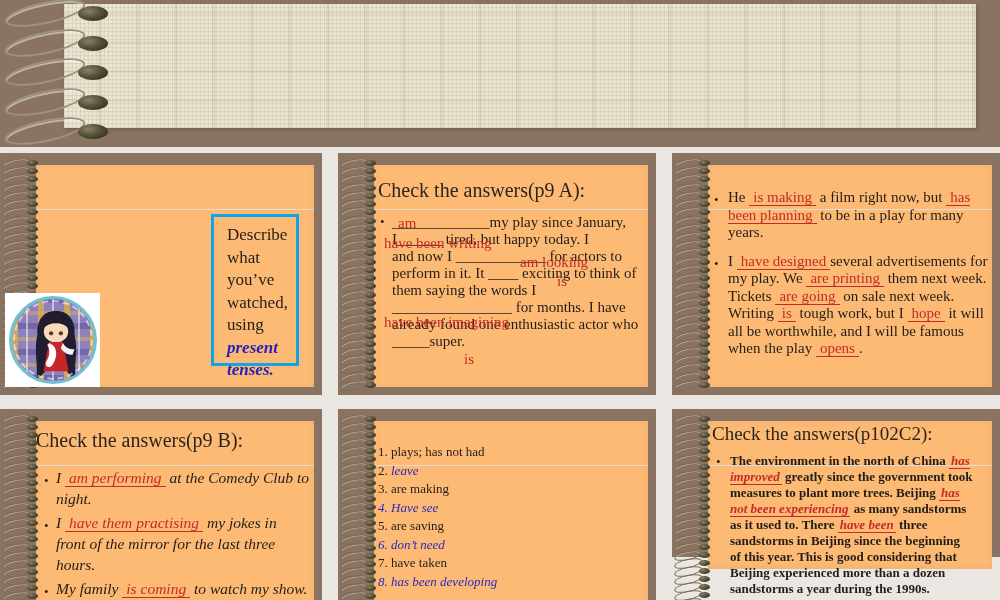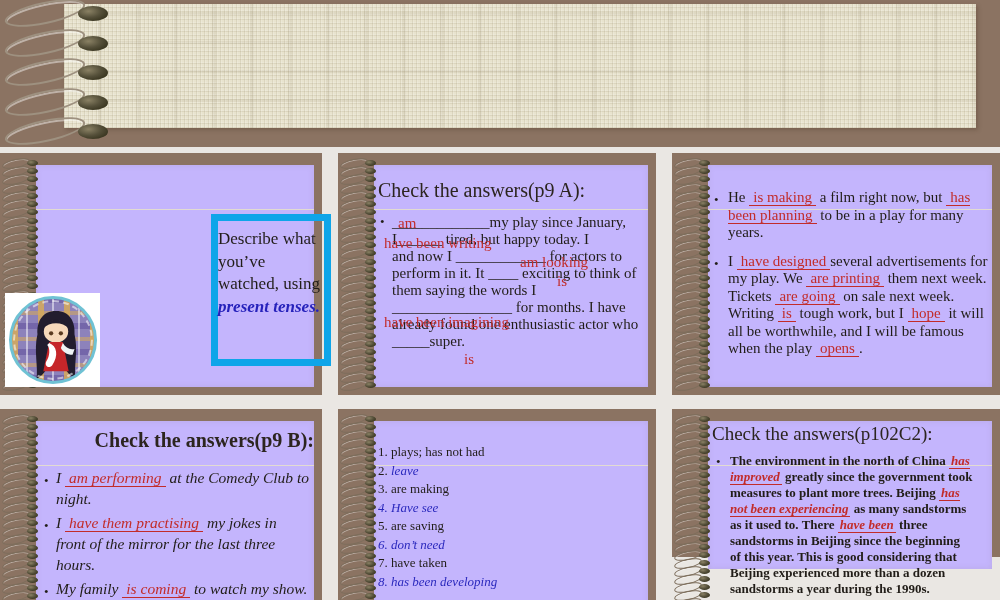--- a/index.html
+++ b/index.html
@@ -30,7 +30,7 @@
   #p6 { left:672px; top:409px; width:328px; height:148px; }
   .paper {
     position:absolute; left:36px; top:12px; right:8px; bottom:8px;
-    background:#c4b5fd; box-shadow:inset 0 0 6px rgba(120,100,80,.12);
+    background:#fdba74; box-shadow:inset 0 0 6px rgba(120,100,80,.12);
   }
   .r2 .paper { bottom:-12px; }
   .rule { position:absolute; left:0; right:0; top:44px; height:1px; background:#e2dbd2; }

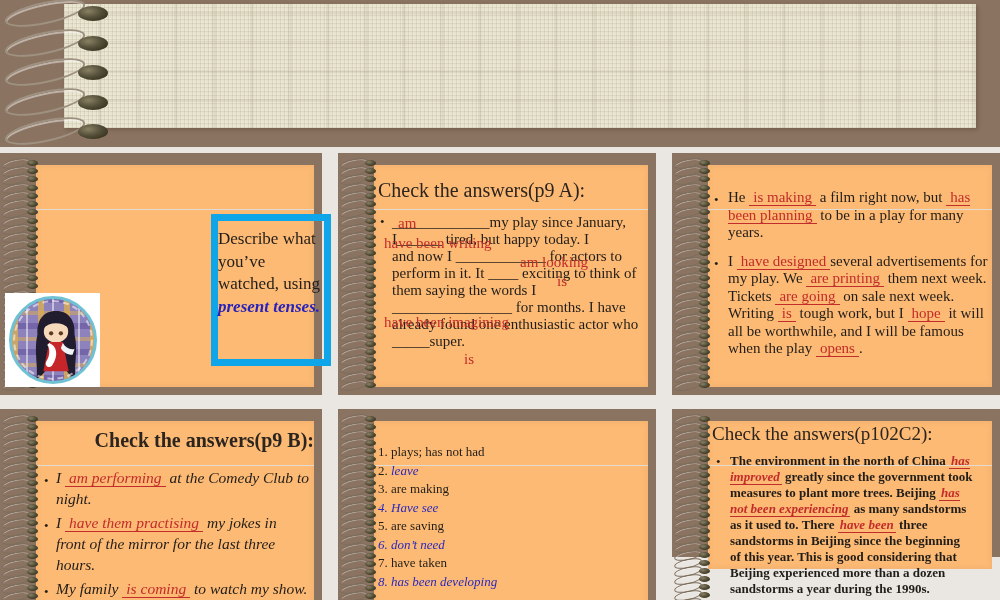--- a/index.html
+++ b/index.html
@@ -69,8 +69,8 @@
 
   
   .box1 {
-    position:absolute; left:175px; top:49px; width:120px; height:152px;
-    border:7px solid #0ea5e9; padding:7px 2px 0 0;
+    position:absolute; left:175px; top:49px; width:88px; height:152px;
+    border:3px solid #0ea5e9; padding:7px 2px 0 13px;
     font-size:17px; line-height:22.5px; color:#211d19;
   }
   .hl { color:#2622bb; font-weight:bold; font-style:italic; }

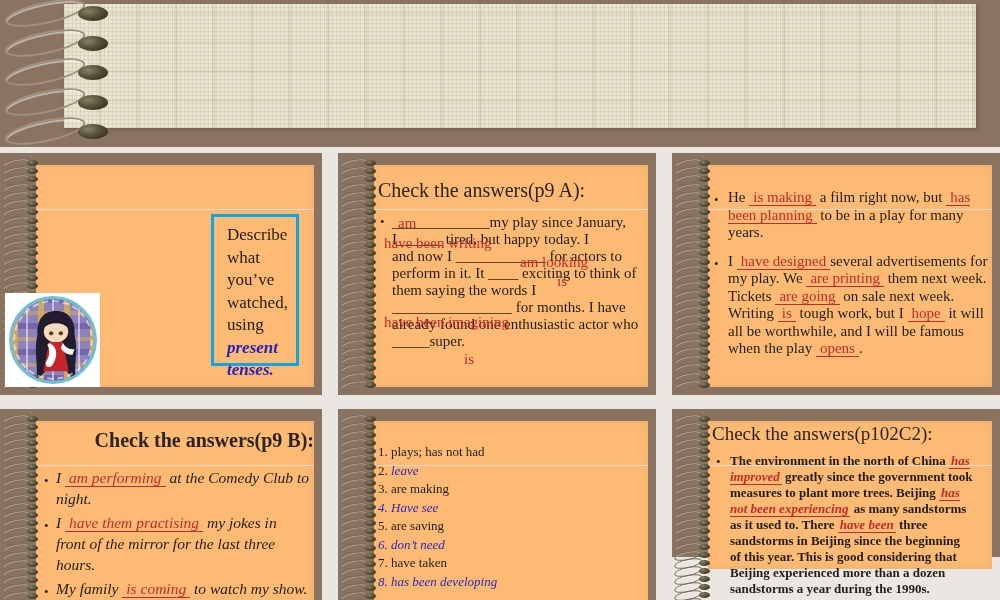--- a/index.html
+++ b/index.html
@@ -58,7 +58,7 @@
   
   .title { position:absolute; left:4px; top:14px; color:#2c251f; white-space:nowrap; }
   .t2 { font-size:20px; }
-  .t4 { font-size:20px; left:0; right:0; top:8px; text-align:right;font-weight:bold; }
+  .t4 { font-size:20px; left:0; right:0; top:8px; text-align:left; }
   .t5 { font-size:19px; top:1px; }
   .t6 { font-size:19px; top:2px; }
   .seg-k { color:#211d18; }

